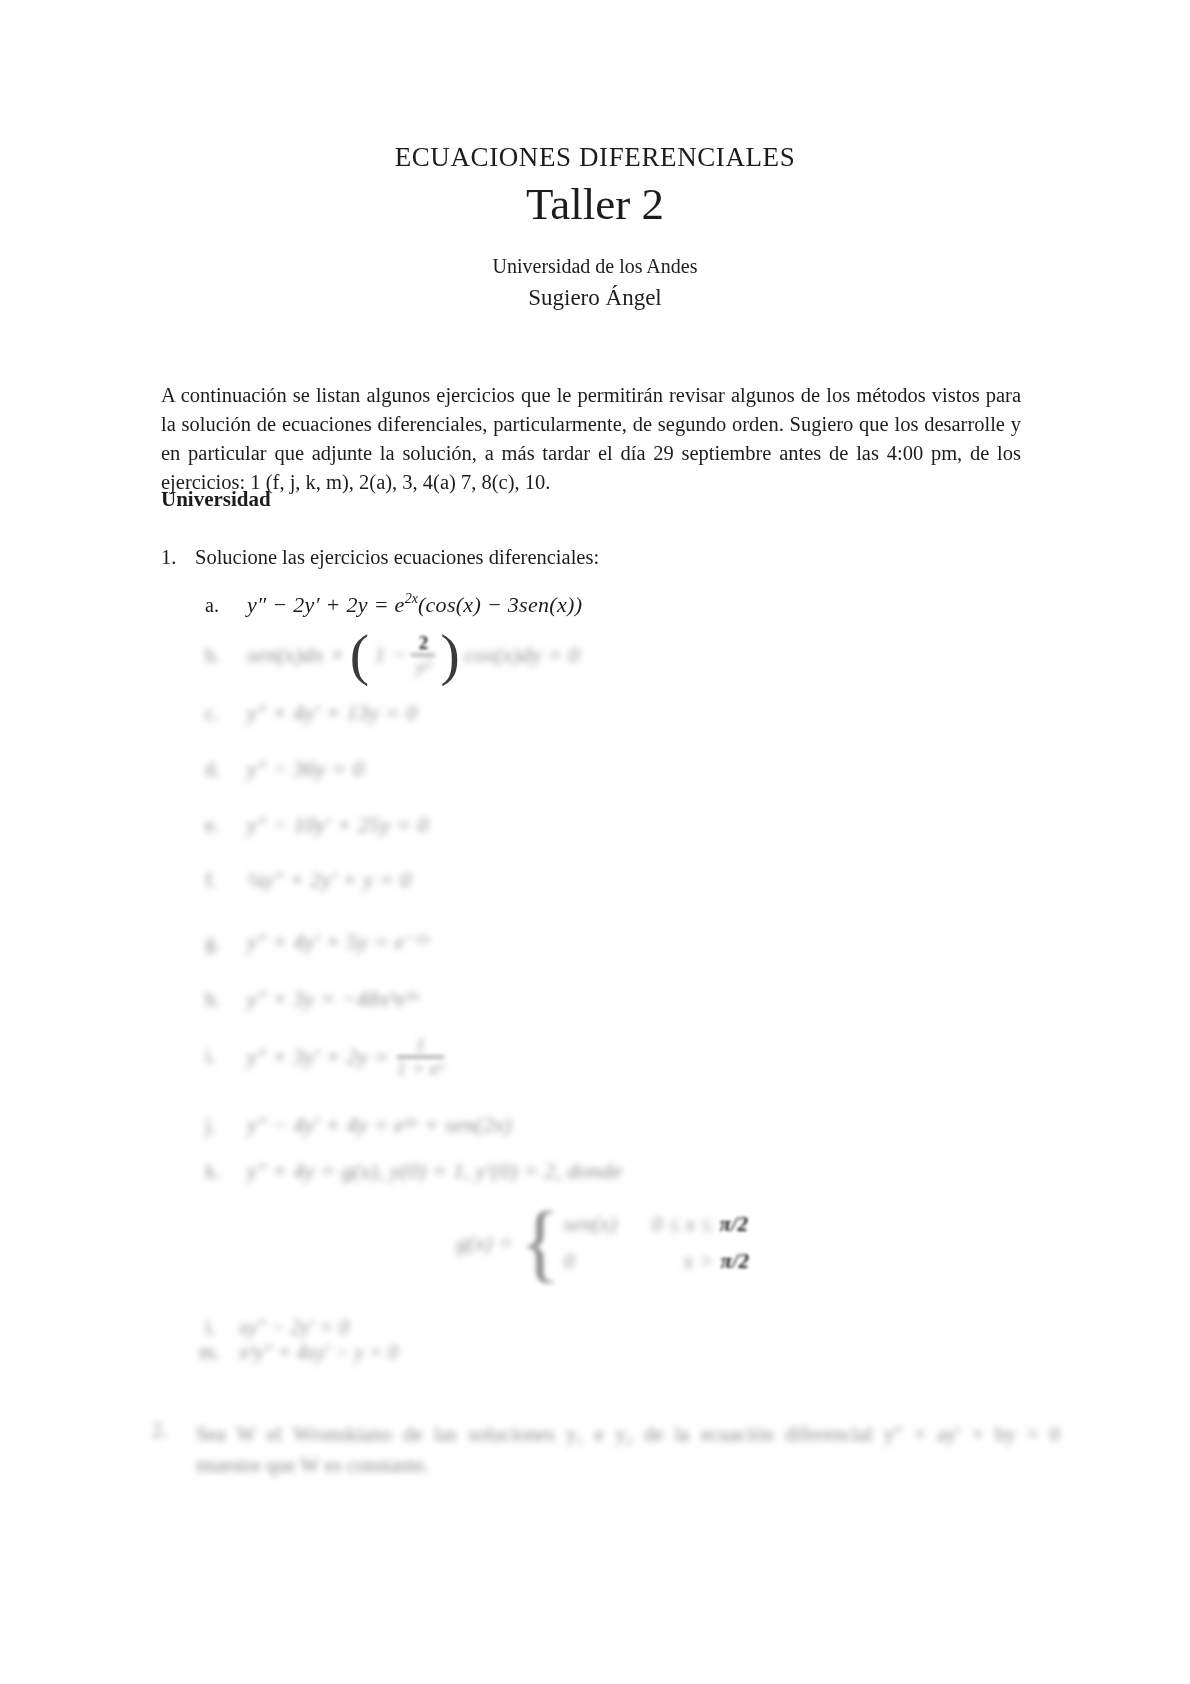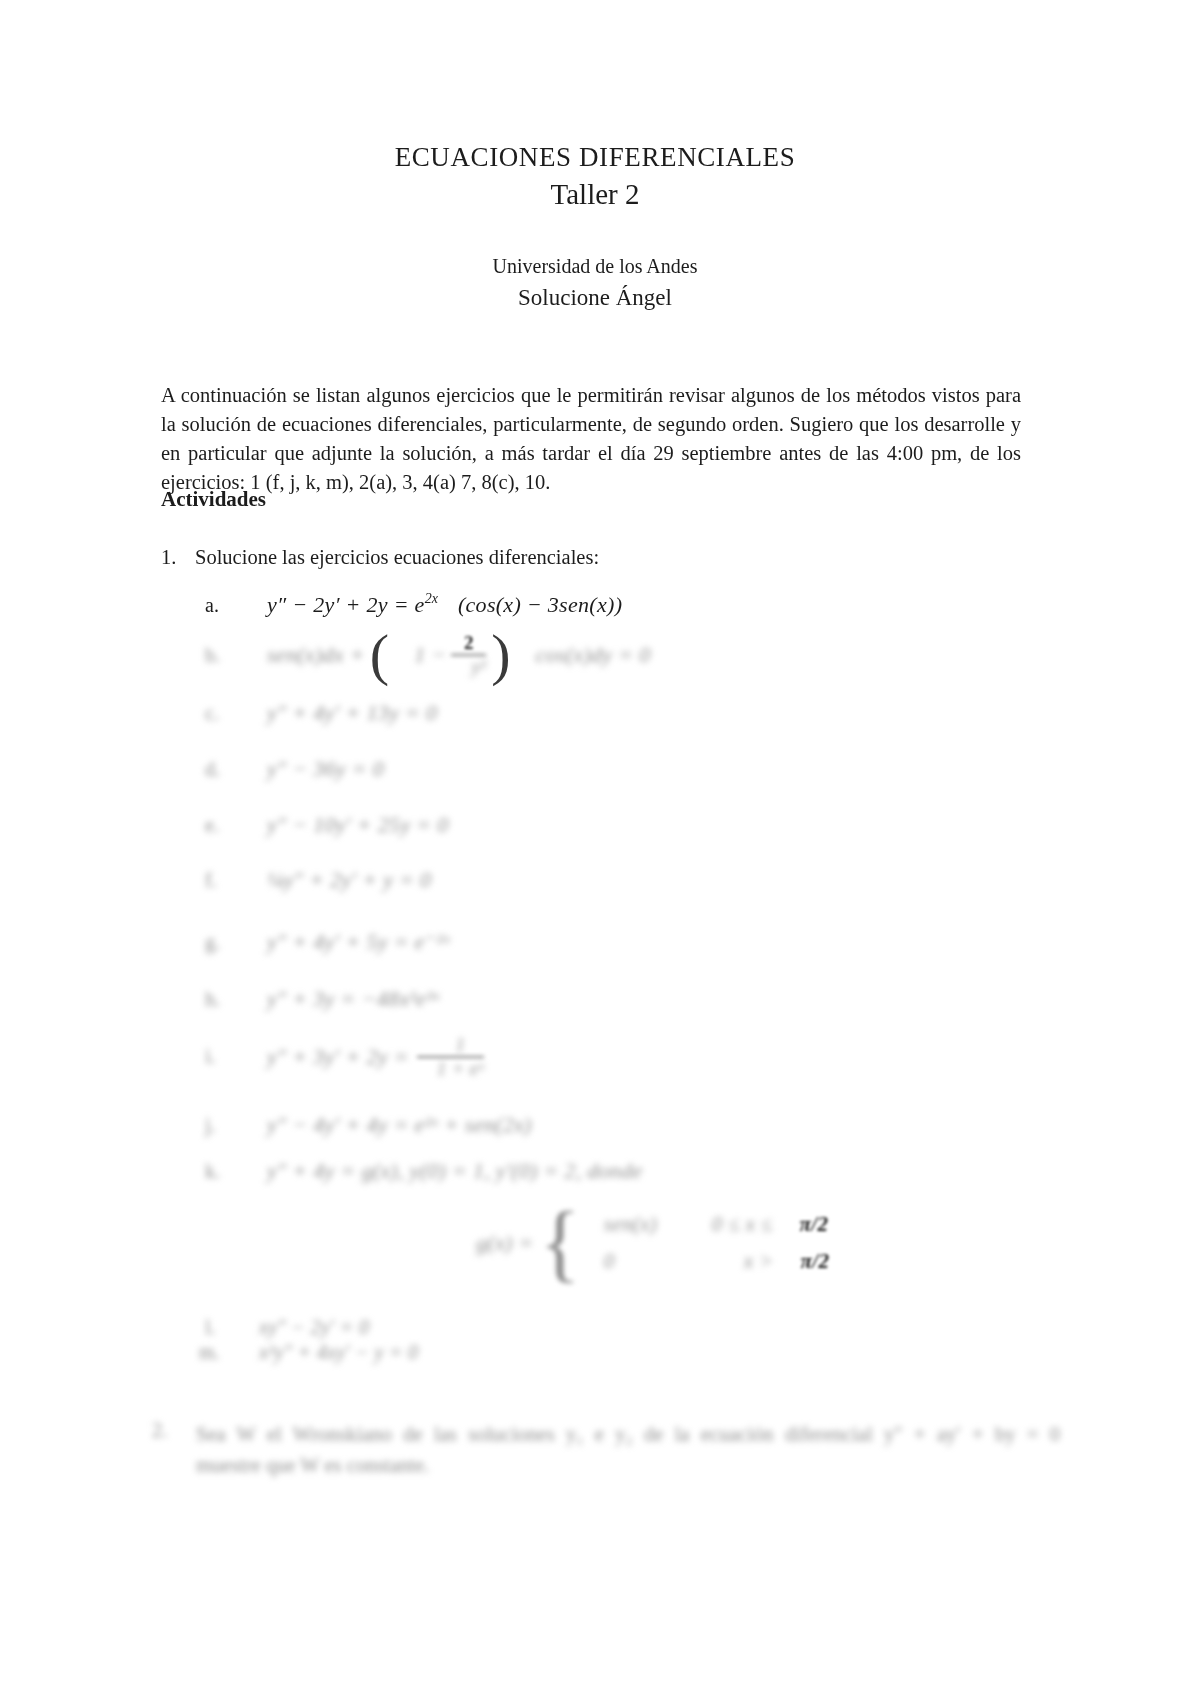--- a/index.html
+++ b/index.html
@@ -12,7 +12,7 @@
   .center { left:0; width:1190px; text-align:center; }
 
   .doc-title   { top:142px; font-size:27px; letter-spacing:0.6px; }
-  .doc-sub     { top:178px; font-size:29px; }
+  .doc-sub     { top:178px; font-size:45px; }
   .doc-inst    { top:255px; font-size:20px; }
   .doc-author  { top:285px; font-size:23px; }
 

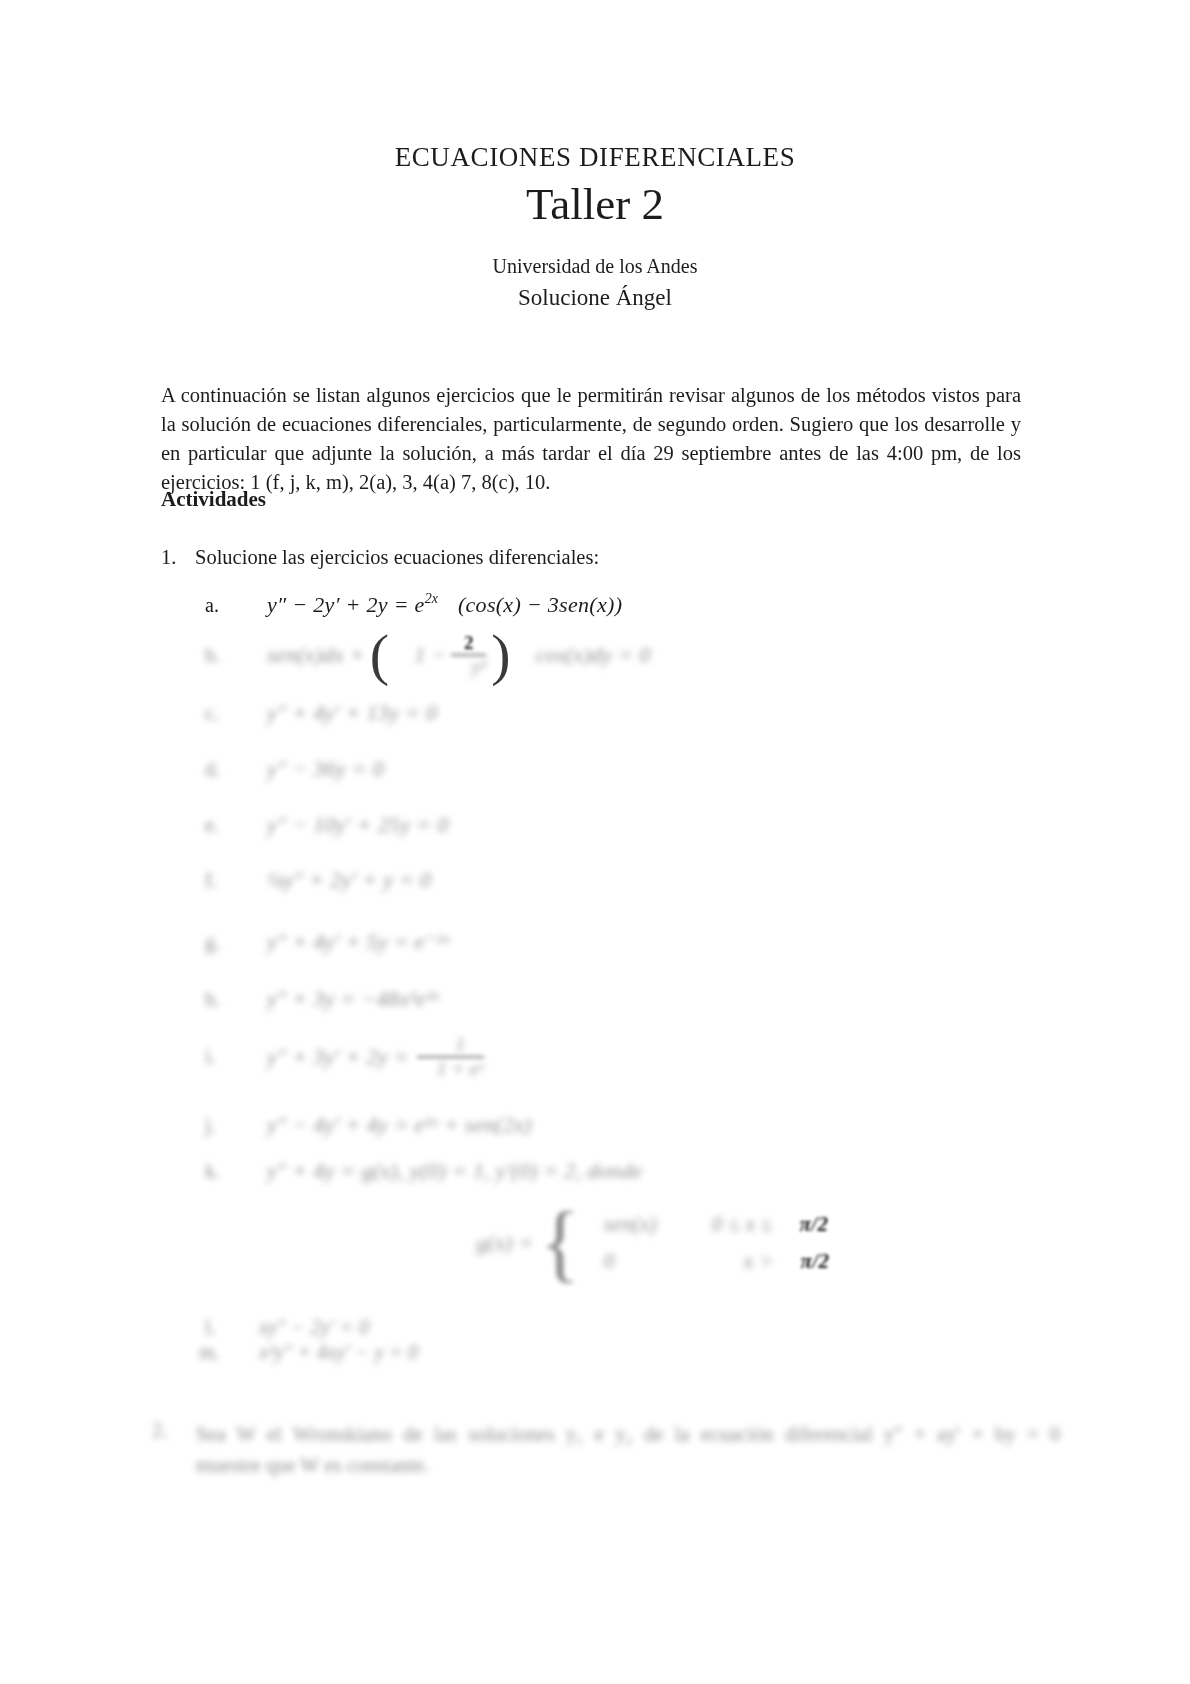--- a/index.html
+++ b/index.html
@@ -67,7 +67,7 @@
   <div class="abs center doc-title">ECUACIONES DIFERENCIALES</div>
   <div class="abs center doc-sub">Taller 2</div>
   <div class="abs center doc-inst">Universidad de los Andes</div>
-  <div class="abs center doc-author">Solucione Ángel</div>
+  <div class="abs center doc-author">Sugiero Ángel</div>
 
   <p class="abs intro">A continuación se listan algunos ejercicios que le permitirán revisar algunos de los métodos vistos para la solución de ecuaciones diferenciales, particularmente, de segundo orden. Sugiero que los desarrolle y en particular que adjunte la solución, a más tardar el día 29 septiembre antes de las 4:00 pm, de los ejercicios: 1 (f, j, k, m), 2(a), 3, 4(a) 7, 8(c), 10.</p>
 

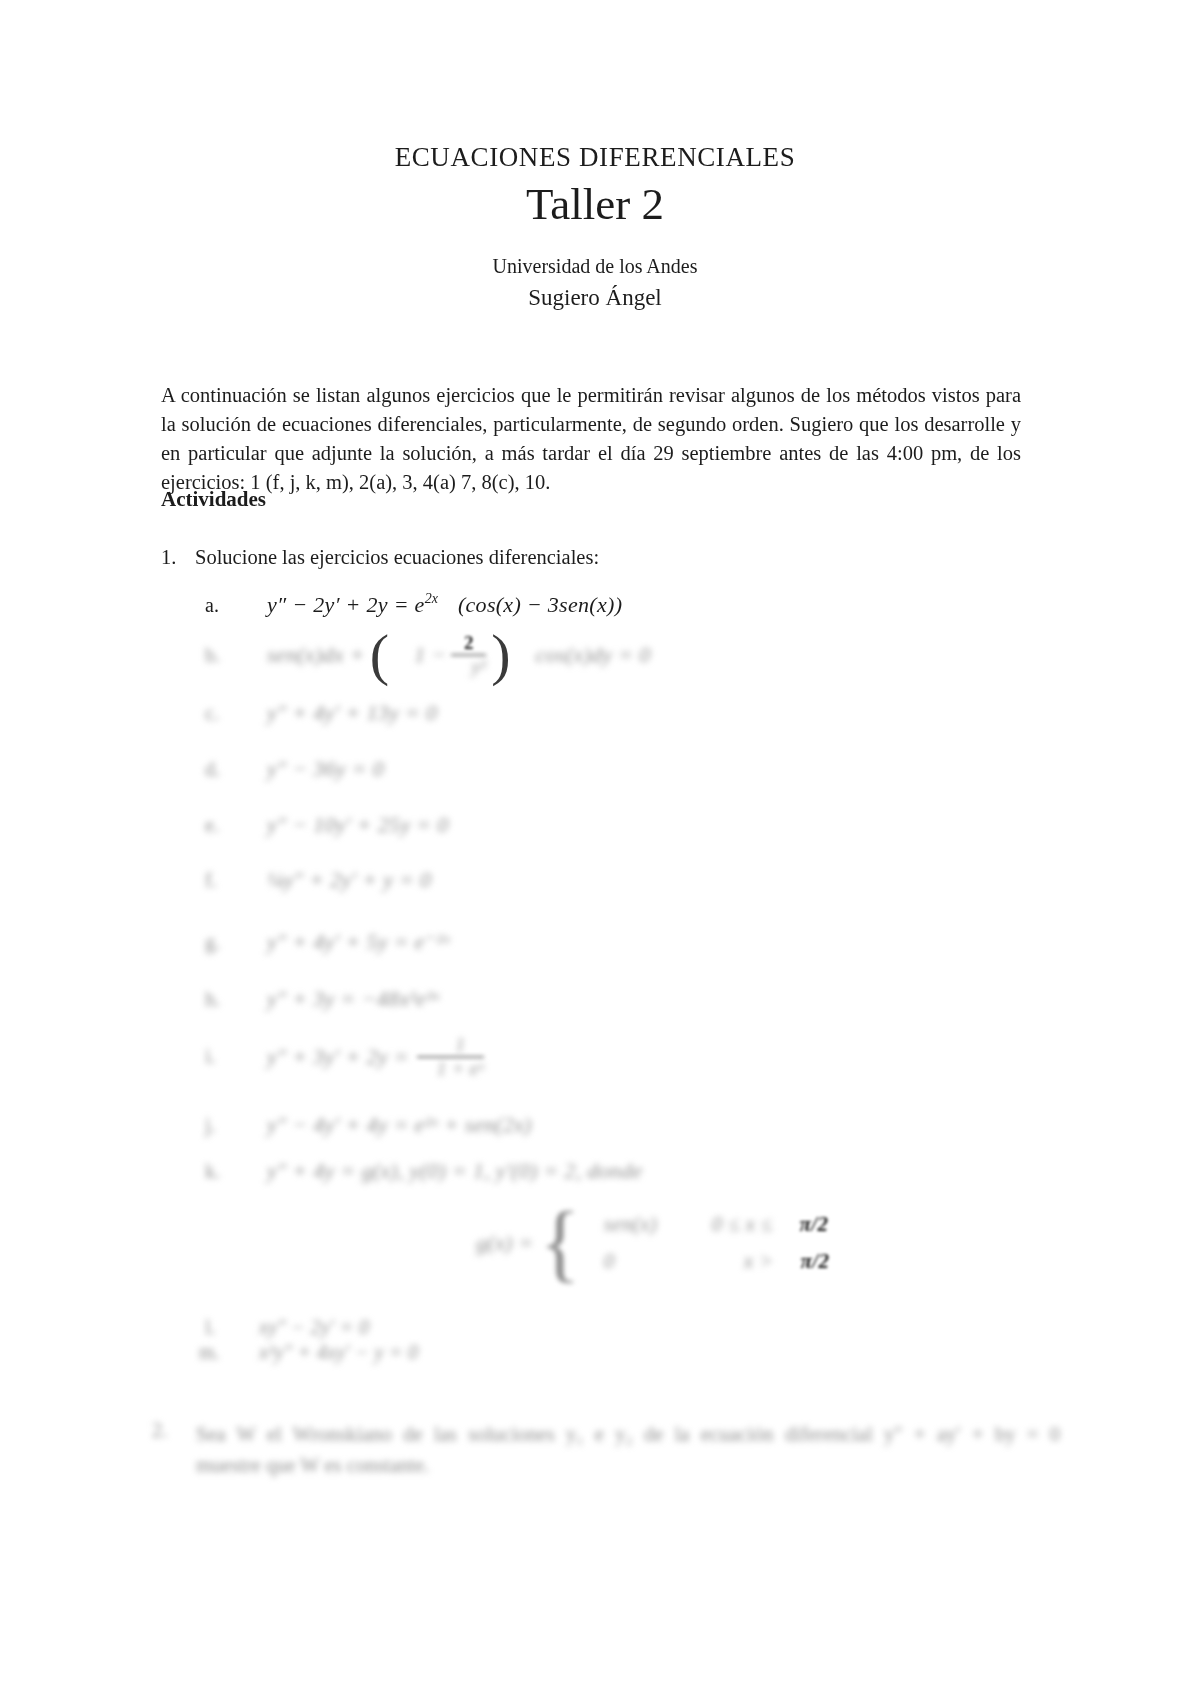--- a/index.html
+++ b/index.html
@@ -71,7 +71,7 @@
 
   <p class="abs intro">A continuación se listan algunos ejercicios que le permitirán revisar algunos de los métodos vistos para la solución de ecuaciones diferenciales, particularmente, de segundo orden. Sugiero que los desarrolle y en particular que adjunte la solución, a más tardar el día 29 septiembre antes de las 4:00 pm, de los ejercicios: 1 (f, j, k, m), 2(a), 3, 4(a) 7, 8(c), 10.</p>
 
-  <div class="abs activities">Actividades</div>
+  <div class="abs activities">Universidad</div>
 
   <div class="abs ex1">
     <span class="num">1.</span>

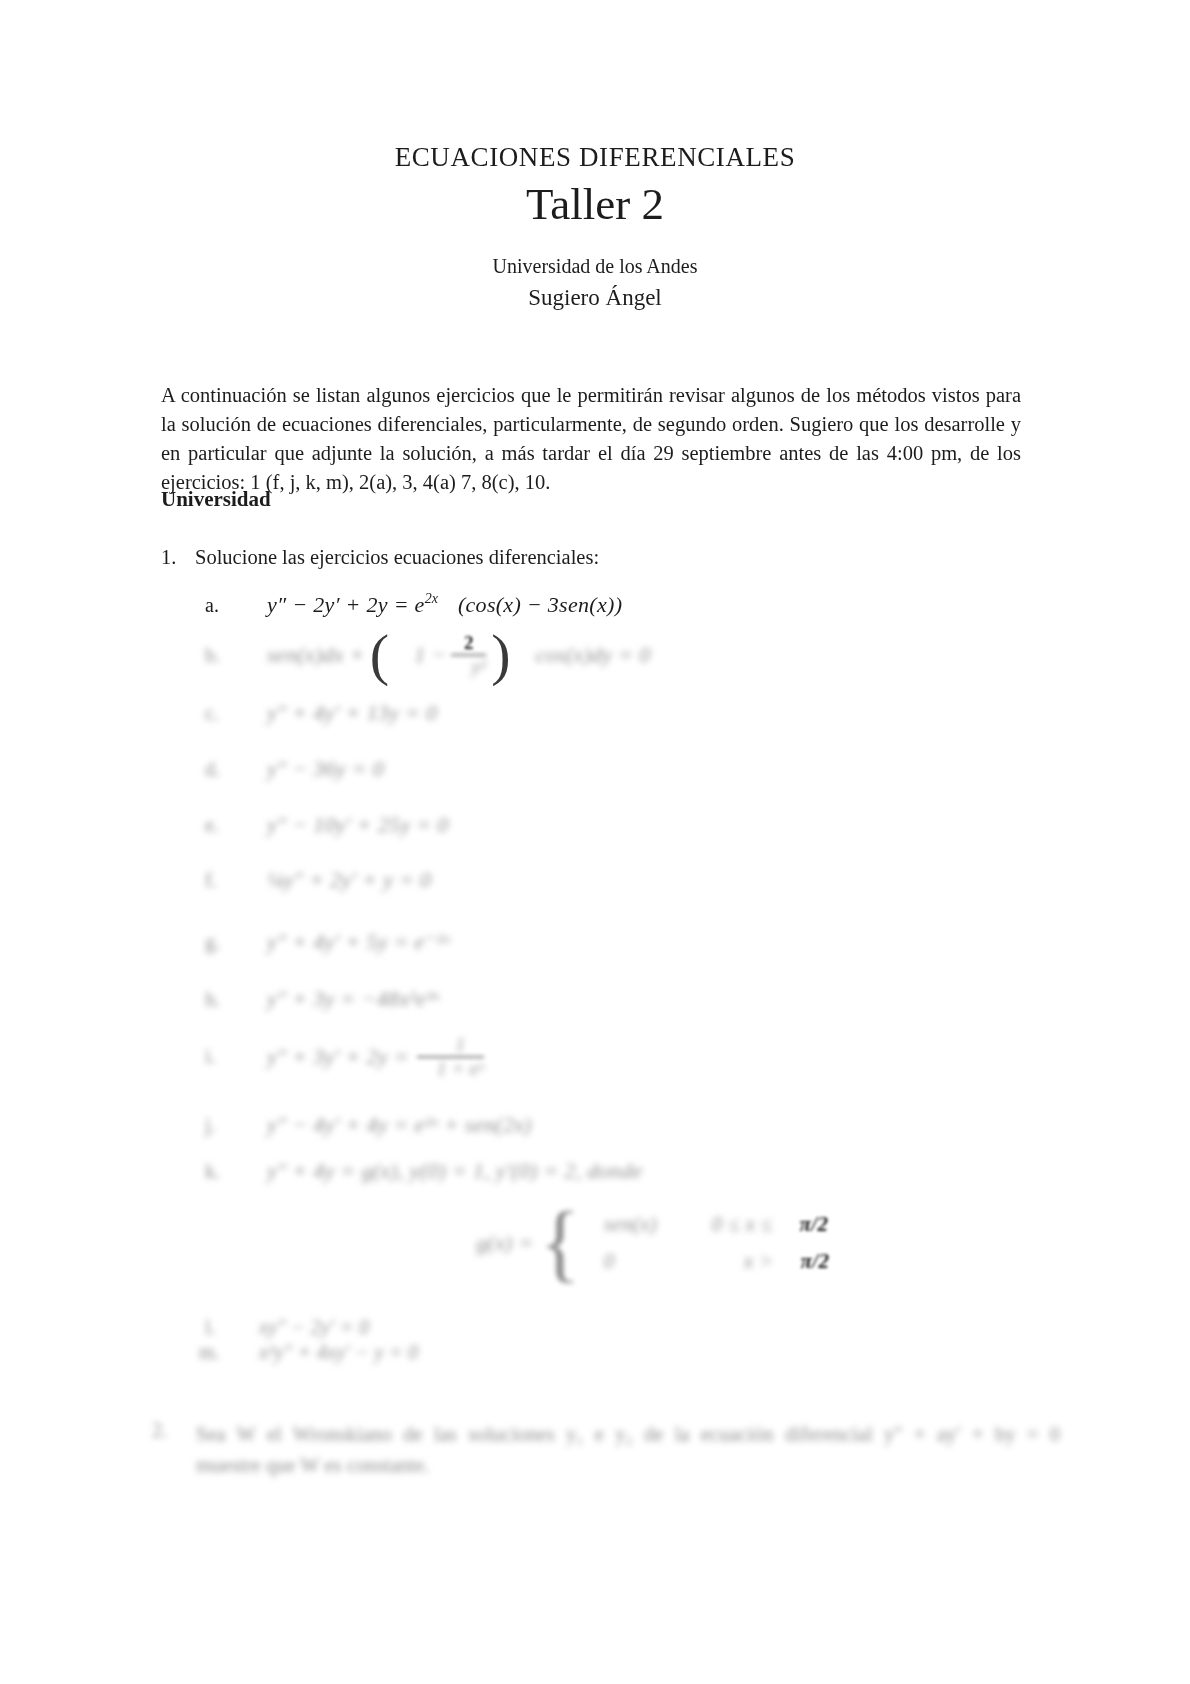--- a/index.html
+++ b/index.html
@@ -29,7 +29,7 @@
   .eqrow { position:absolute; left:205px; font-size:22px; display:flex; align-items:baseline; white-space:nowrap; }
   .eqrow.vcenter { align-items:center; }
   .lbl { width:42px; flex:none; font-size:20px; font-style:normal; }
-  .eq  { font-style:italic; letter-spacing:0.3px;margin-left:20px; }
+  .eq  { font-style:italic; letter-spacing:0.3px; }
   .sup { font-size:14px; position:relative; top:-9px; font-style:italic; }
 
   

